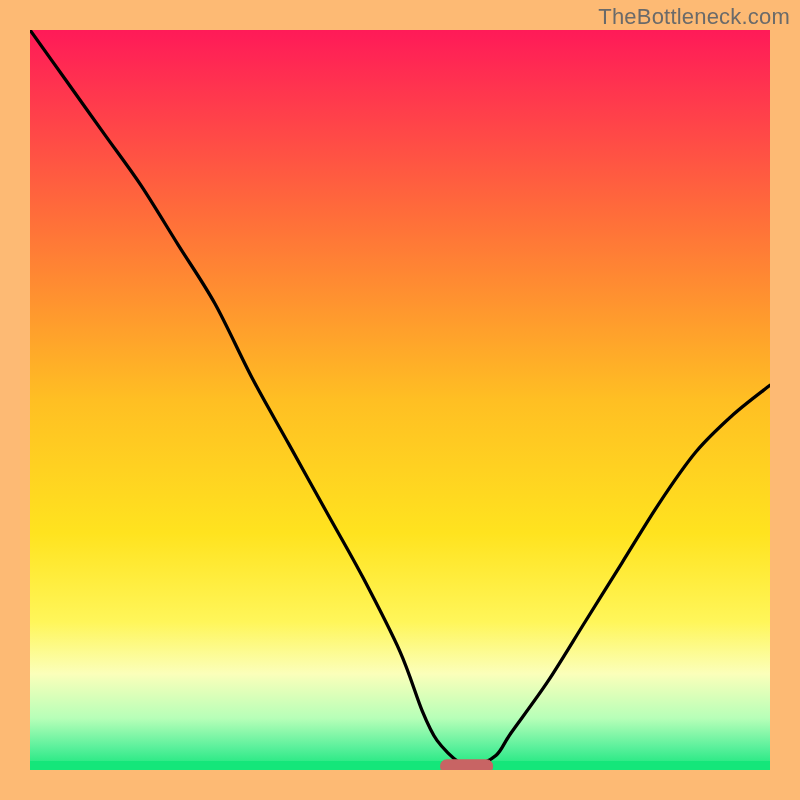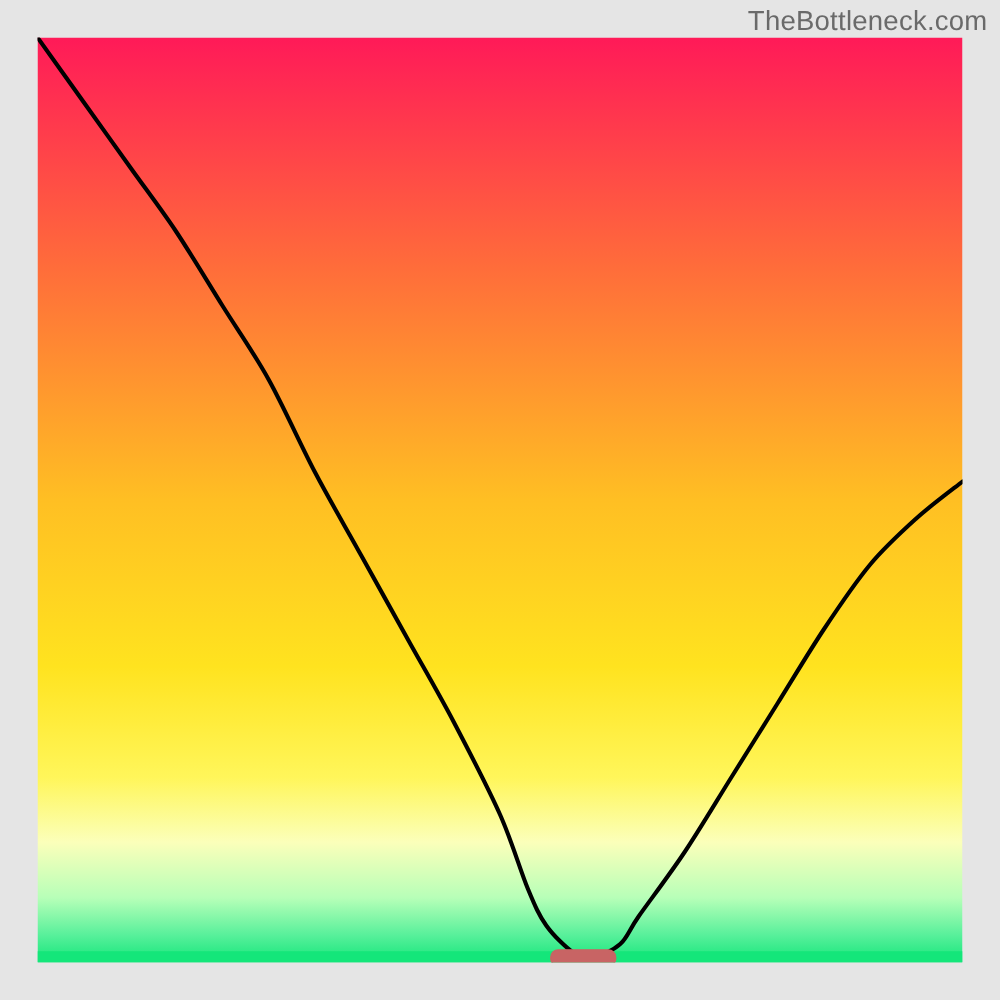--- a/index.html
+++ b/index.html
@@ -16,7 +16,7 @@
     top: 0;
     width: 800px;
     height: 800px;
-    background: #e5e5e5;
+    background: #fdba74;
   }
   .plot {
     position: absolute;

